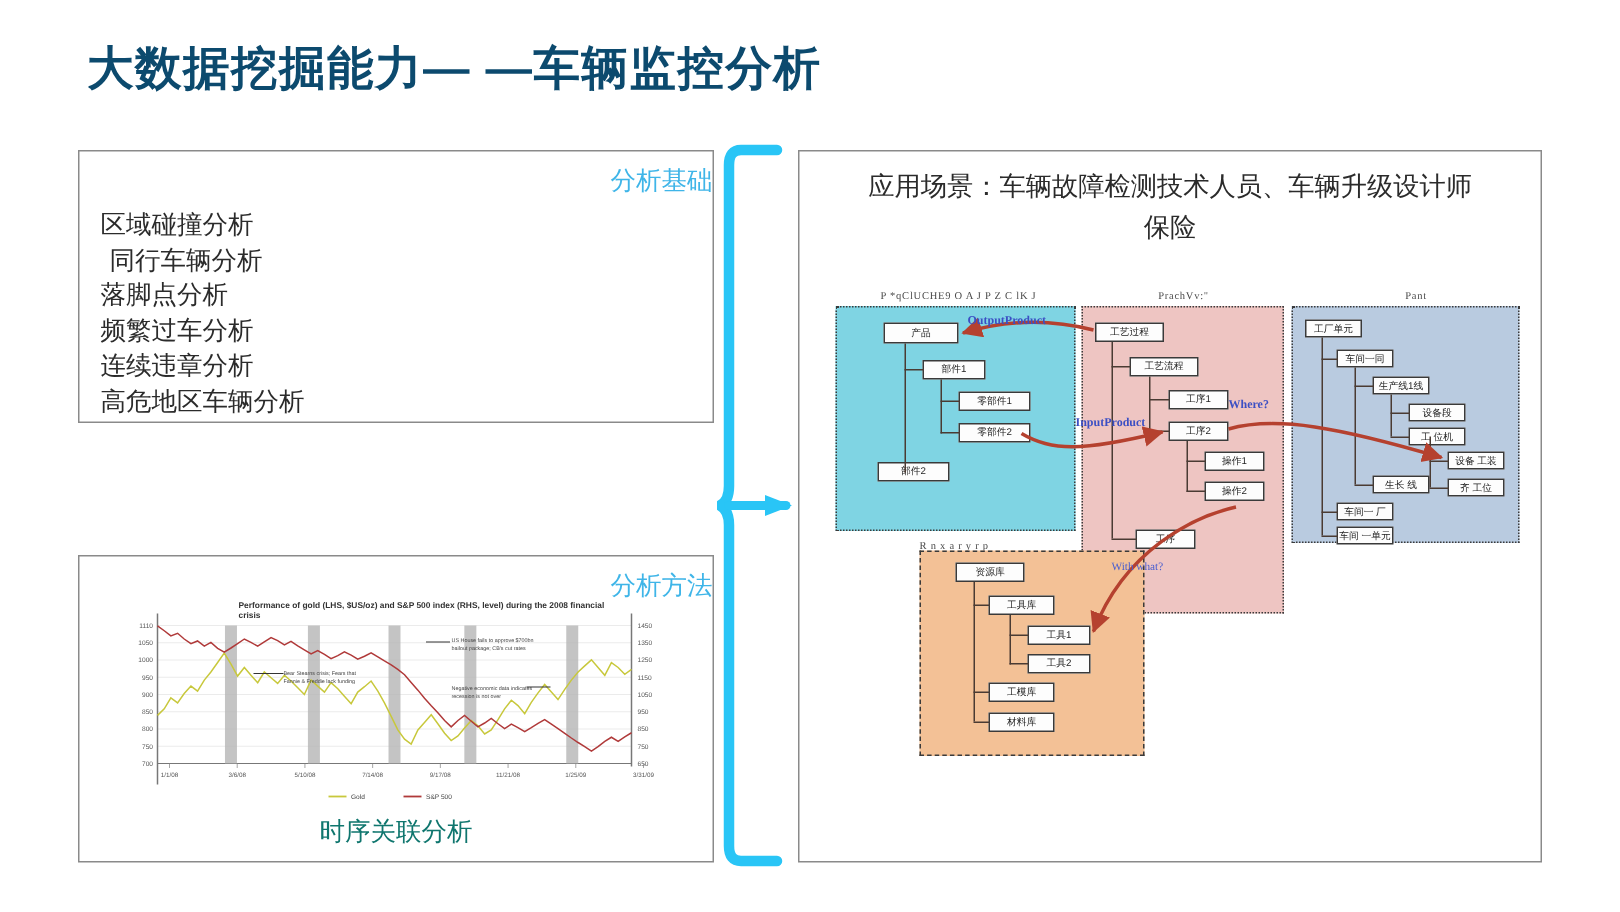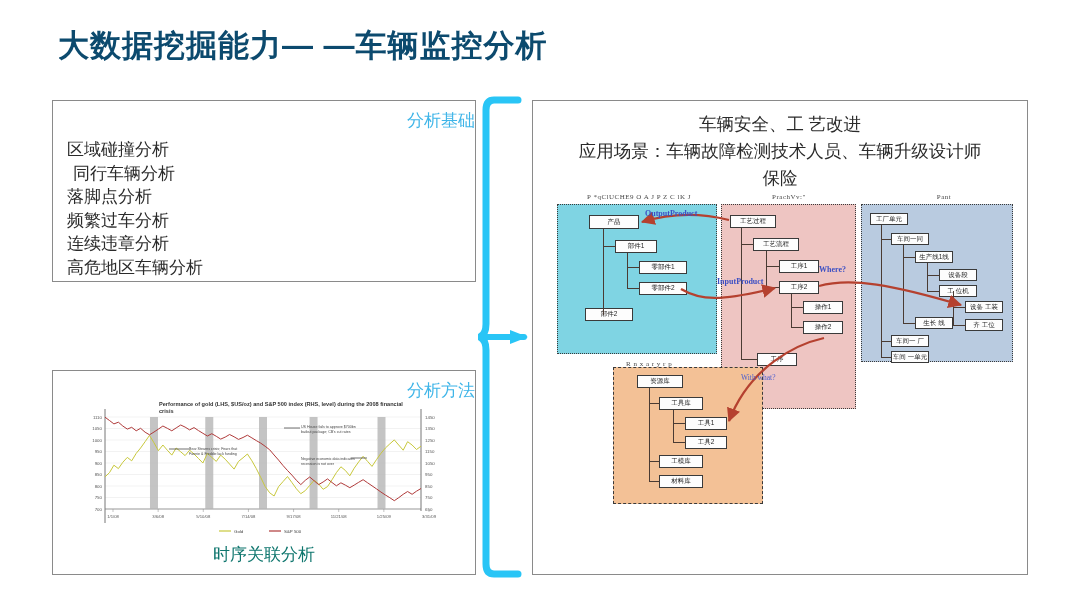--- a/index.html
+++ b/index.html
@@ -179,7 +179,6 @@
 
 <div class="panel" id="right-panel">
   <div id="right-head">
-    <div>车辆安全、工 艺改进</div>
     <div>应用场景：车辆故障检测技术人员、车辆升级设计师</div>
     <div>保险</div>
   </div>

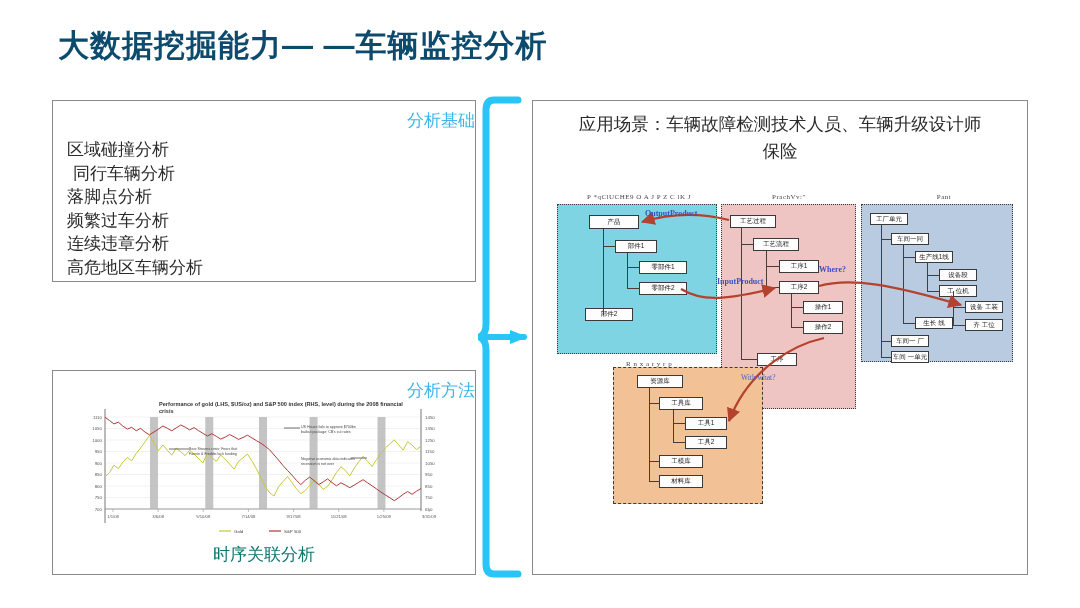--- a/index.html
+++ b/index.html
@@ -188,7 +188,7 @@
     <div class="region-label" style="left:18px;top:0px;width:160px;">P *qClUCHE9 O A J P Z C lK J</div>
     <div class="region-label" style="left:188px;top:0px;width:120px;">PrachVv:"</div>
     <div class="region-label" style="left:348px;top:0px;width:110px;">Pant</div>
-    <div class="region-label" style="left:85px;top:167px;width:80px;text-align:left;">R n x a r y r p</div>
+    <div class="region-label" style="left:72px;top:167px;width:80px;text-align:left;">R n x a r y r p</div>
 
     <div class="region" id="region-product" style="left:16px;top:11px;width:160px;height:150px;background:#7fd4e3;border:1.5px dotted #3a3a3a;"></div>
     <div class="node" style="left:48px;top:22px;width:50px;height:14px;">产品</div>

